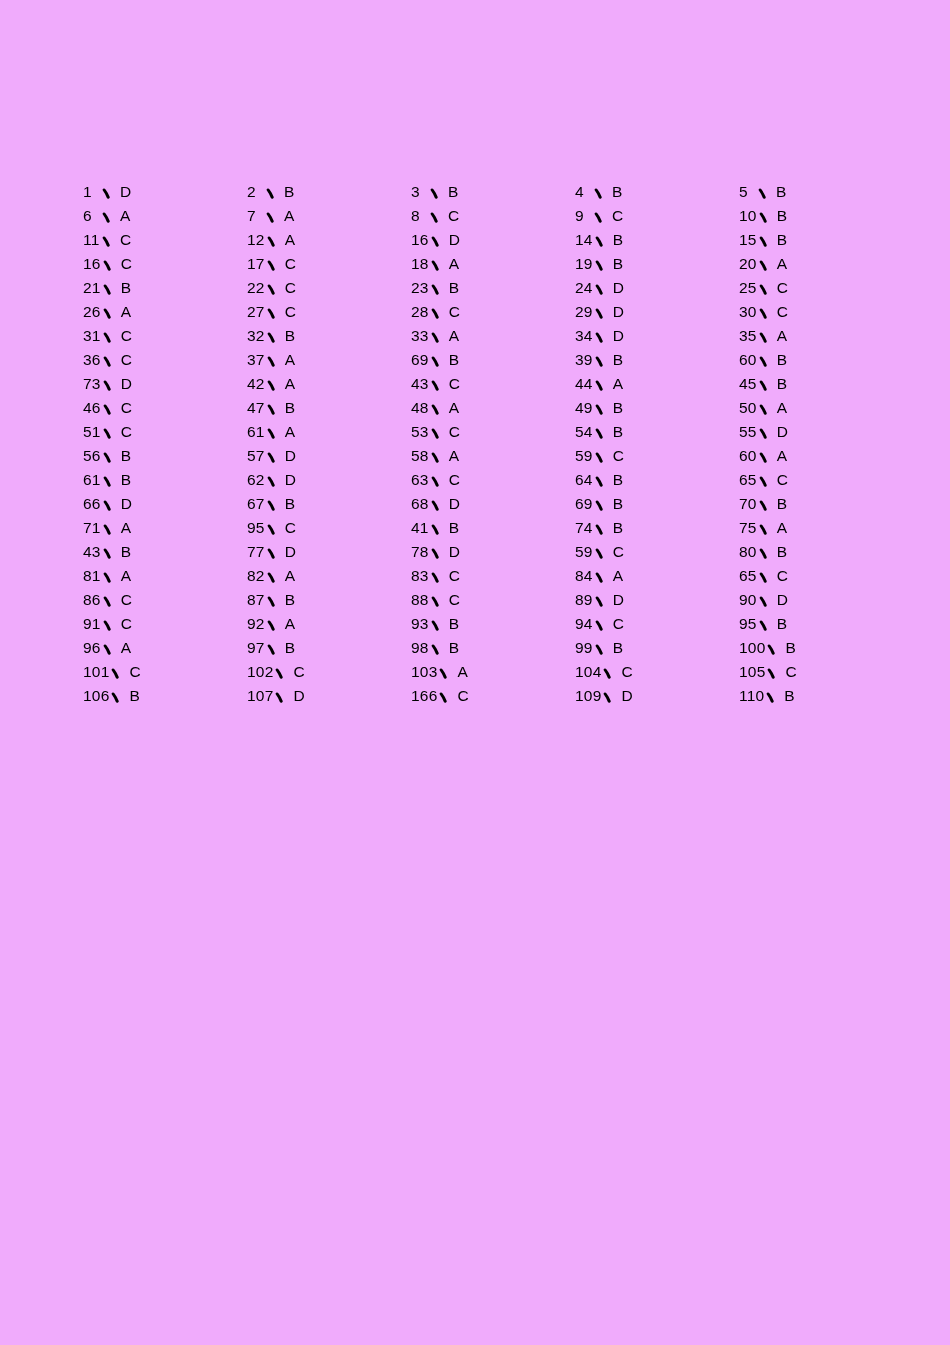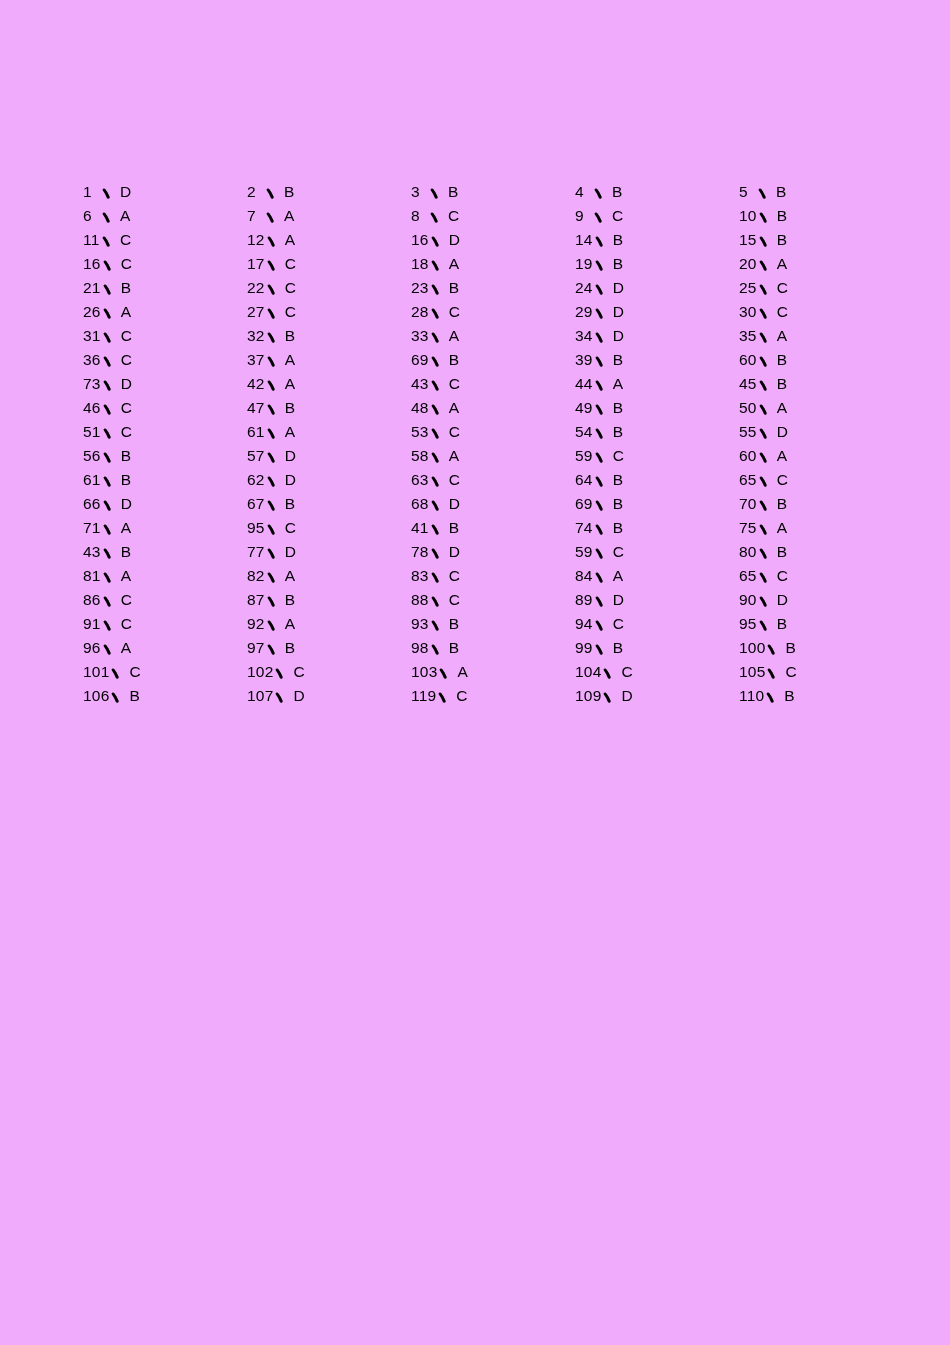--- a/index.html
+++ b/index.html
@@ -379,7 +379,7 @@
       <div class="cell"><span class="num">107</span><span class="sep"><svg viewBox="0 0 10 13" xmlns="http://www.w3.org/2000/svg">
             <path fill="#000000" d="M1.3,0.8 C2.2,0.4 3.1,0.7 3.7,1.6 C5.7,4.2 7.4,7.2 8.7,10.4 C9.1,11.4 8.6,12.3 7.6,12.6 C6.6,12.9 5.7,12.4 5.3,11.4 C4.2,8.4 2.6,5.6 0.7,3.0 C0.1,2.2 0.4,1.2 1.3,0.8 Z"></path>
           </svg></span><span class="ans">D</span></div>
-      <div class="cell"><span class="num">119</span><span class="sep"><svg viewBox="0 0 10 13" xmlns="http://www.w3.org/2000/svg">
+      <div class="cell"><span class="num">166</span><span class="sep"><svg viewBox="0 0 10 13" xmlns="http://www.w3.org/2000/svg">
             <path fill="#000000" d="M1.3,0.8 C2.2,0.4 3.1,0.7 3.7,1.6 C5.7,4.2 7.4,7.2 8.7,10.4 C9.1,11.4 8.6,12.3 7.6,12.6 C6.6,12.9 5.7,12.4 5.3,11.4 C4.2,8.4 2.6,5.6 0.7,3.0 C0.1,2.2 0.4,1.2 1.3,0.8 Z"></path>
           </svg></span><span class="ans">C</span></div>
       <div class="cell"><span class="num">109</span><span class="sep"><svg viewBox="0 0 10 13" xmlns="http://www.w3.org/2000/svg">

